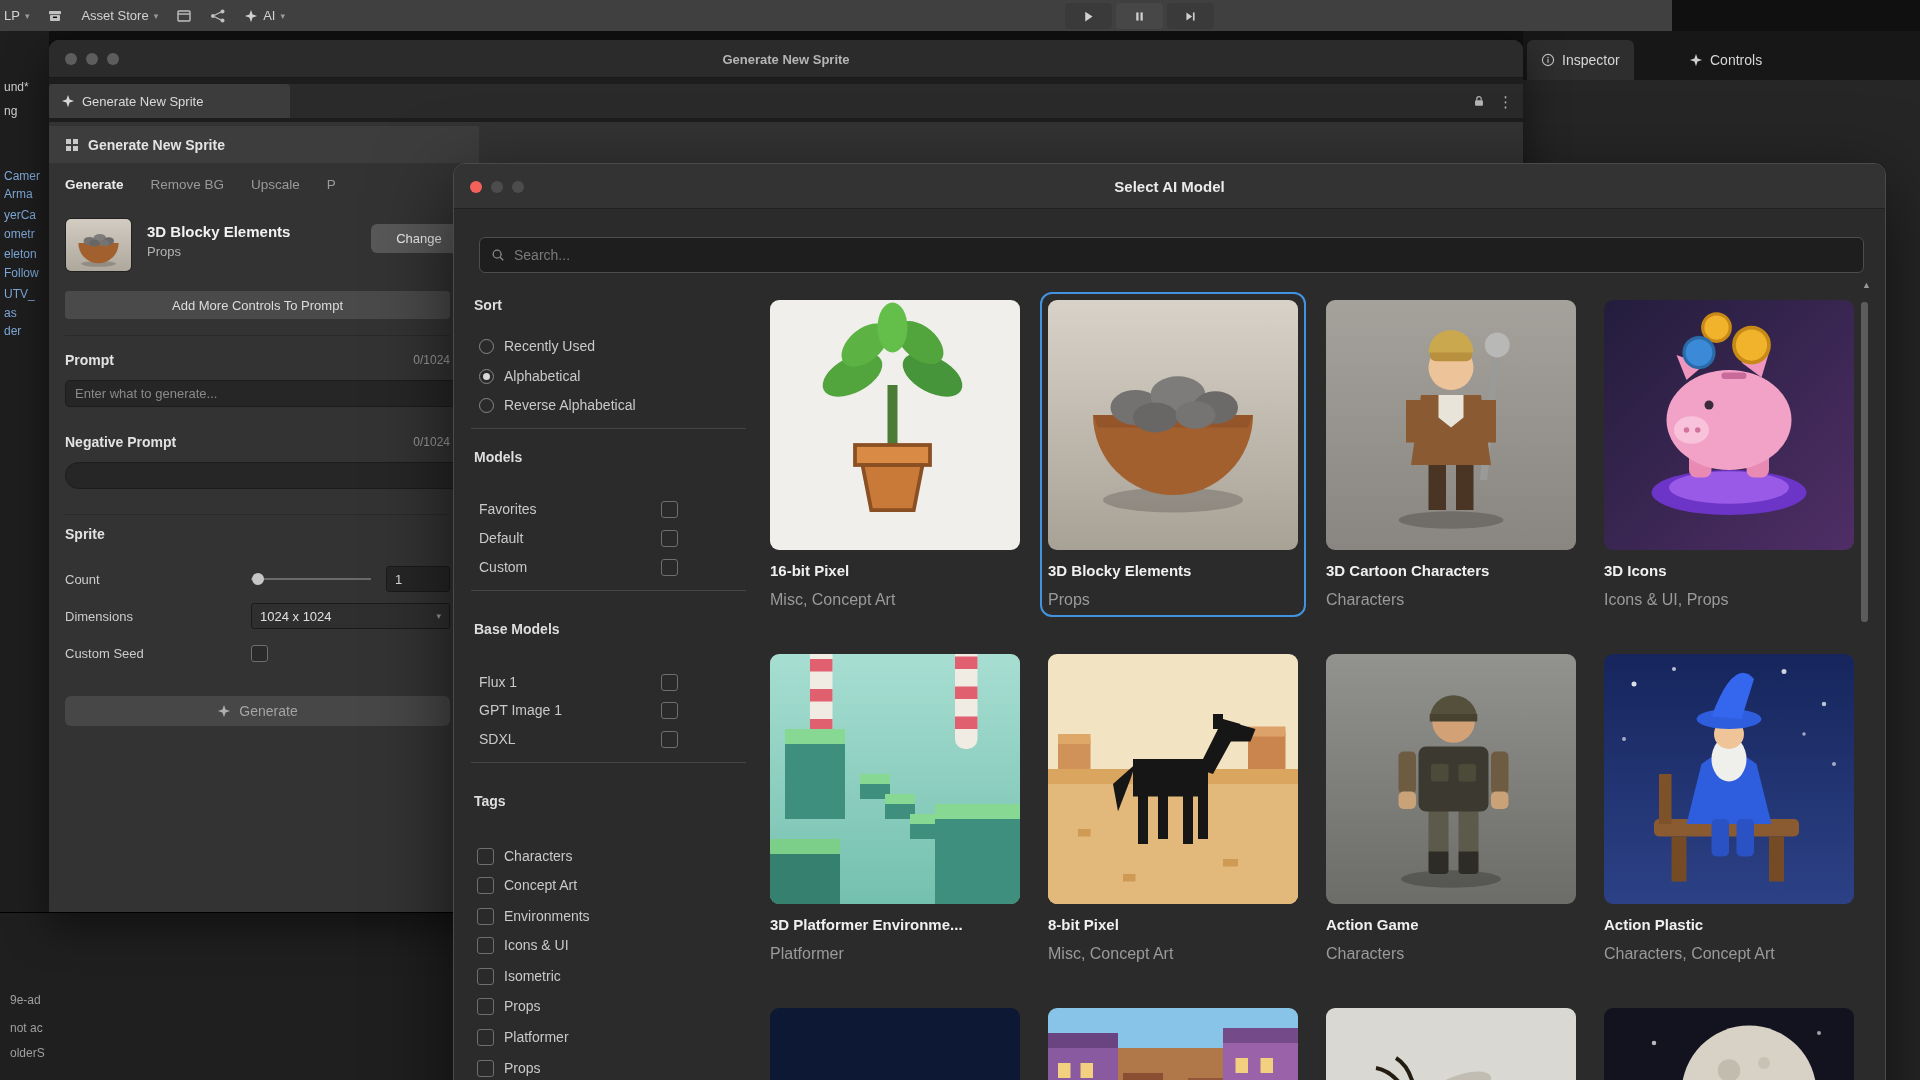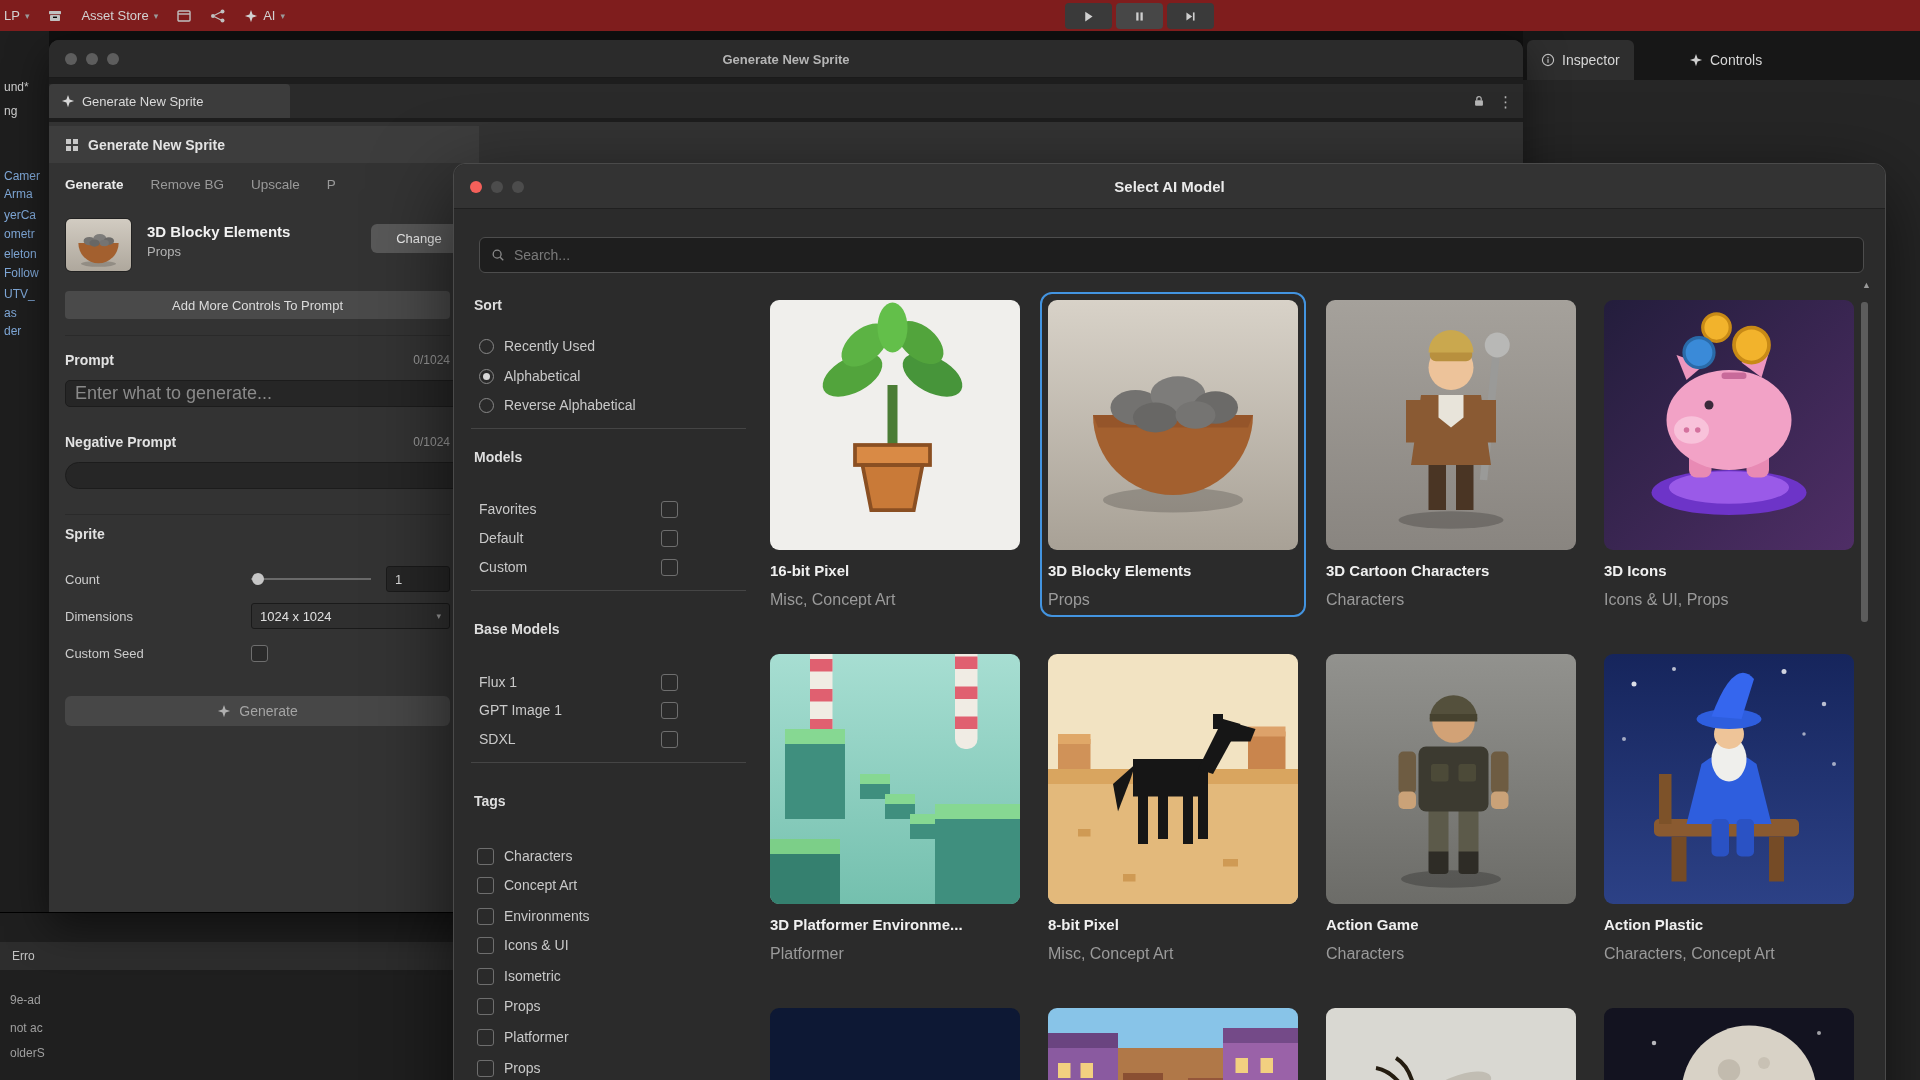--- a/index.html
+++ b/index.html
@@ -7,7 +7,7 @@
 body{font-family:"Liberation Sans",sans-serif;color:#d6d6d6;position:relative}
 
 
-.menubar{position:absolute;left:0;top:0;width:1920px;height:31px;background:#7f1d1d;display:flex;align-items:center;gap:18px;padding-left:4px;z-index:30}
+.menubar{position:absolute;left:0;top:0;width:1672px;height:31px;background:#404040;display:flex;align-items:center;gap:18px;padding-left:4px;z-index:30}
 .mb-item{display:flex;align-items:center;gap:5px;font-size:13px;color:#d2d2d2;cursor:default}
 .caret{font-size:9px;color:#9a9a9a}
 .mb-icon{width:16px;height:16px}

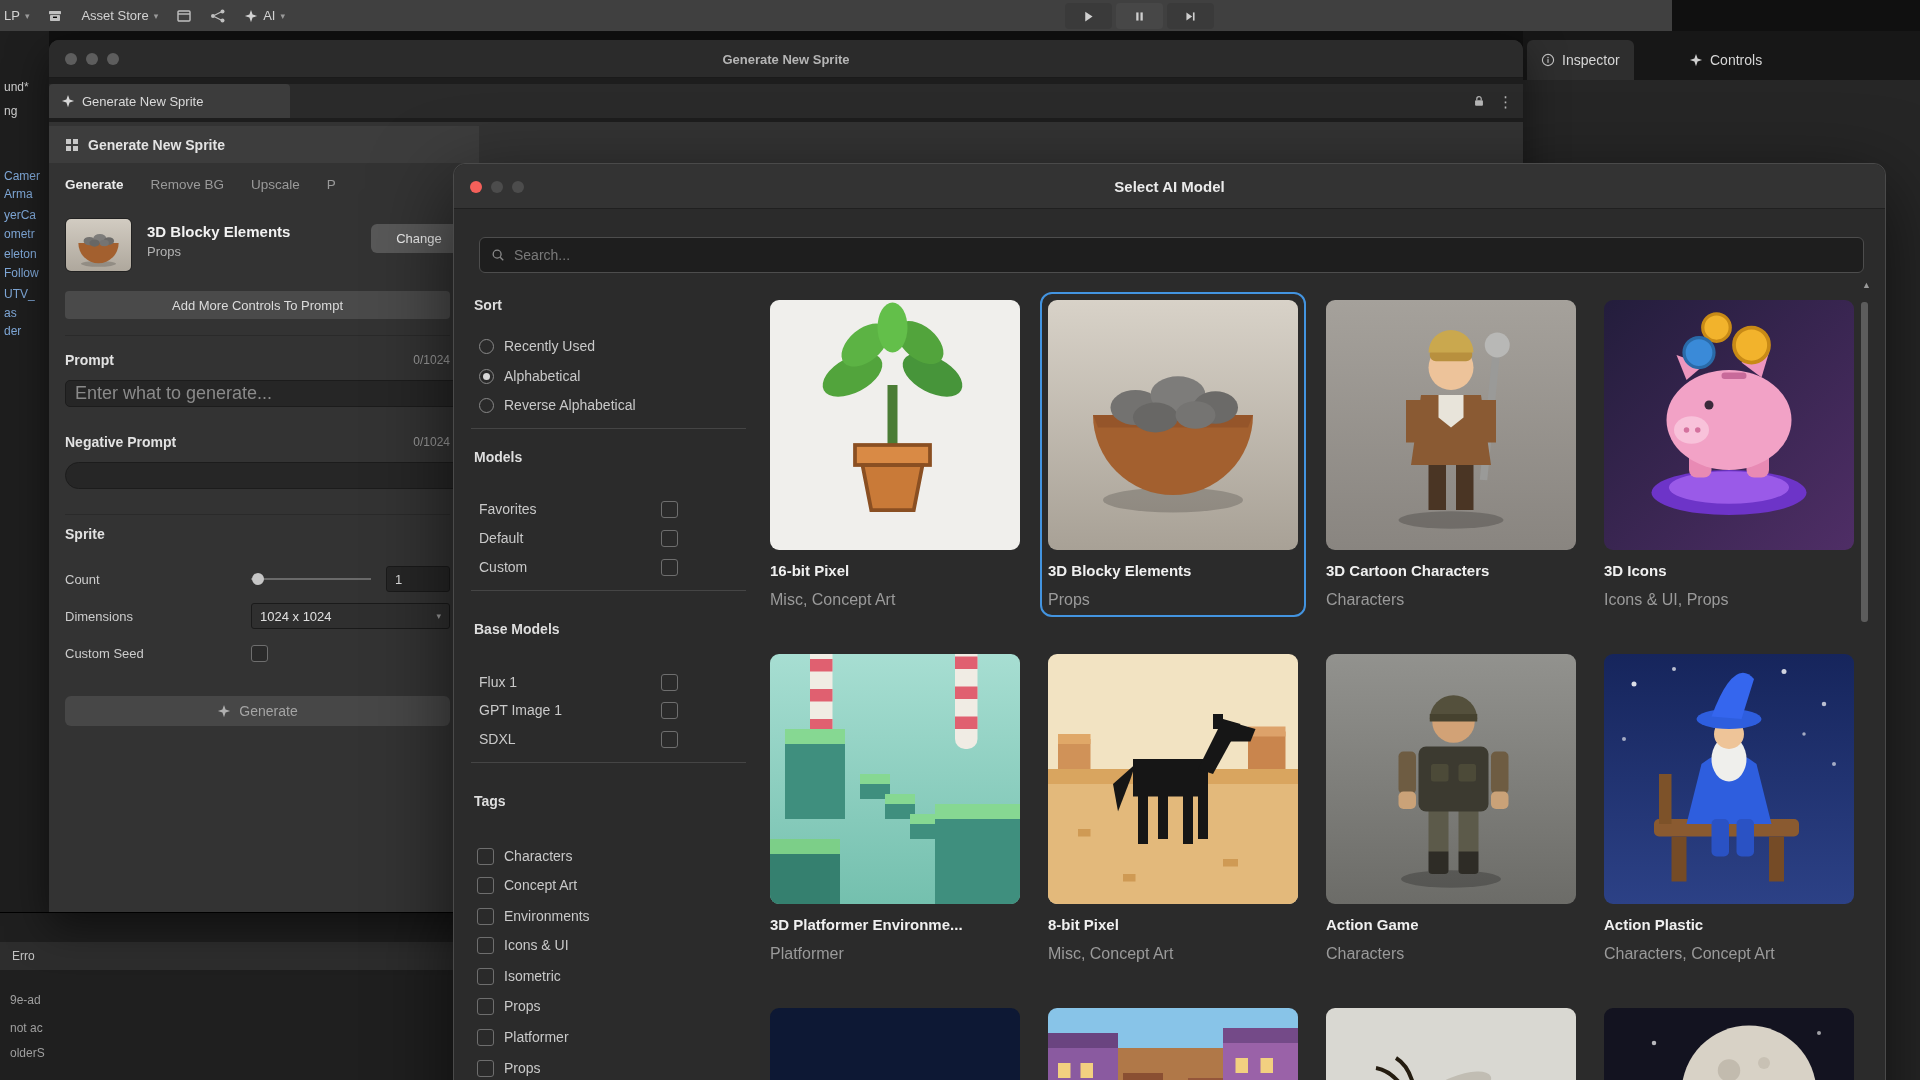--- a/index.html
+++ b/index.html
@@ -60,7 +60,7 @@
 .lbl-row{position:absolute;left:0;width:385px;display:flex;justify-content:space-between;align-items:center}
 .lbl{font-size:14px;font-weight:bold;color:#e2e2e2}
 .counter{font-size:12px;color:#9a9a9a}
-.tinput{position:absolute;left:0;width:441px;height:27px;background:#262626;border:1px solid #1c1c1c;border-radius:5px;color:#cfcfcf;font-size:18px;padding:0 9px;outline:none}
+.tinput{position:absolute;left:0;width:441px;height:27px;background:#262626;border:1px solid #1c1c1c;border-radius:5px;color:#cfcfcf;font-size:13px;padding:0 9px;outline:none}
 .tinput::placeholder{color:#8a8a8a}
 .tinput.pill{border-radius:14px}
 .opt-lbl{font-size:13px;color:#cccccc}

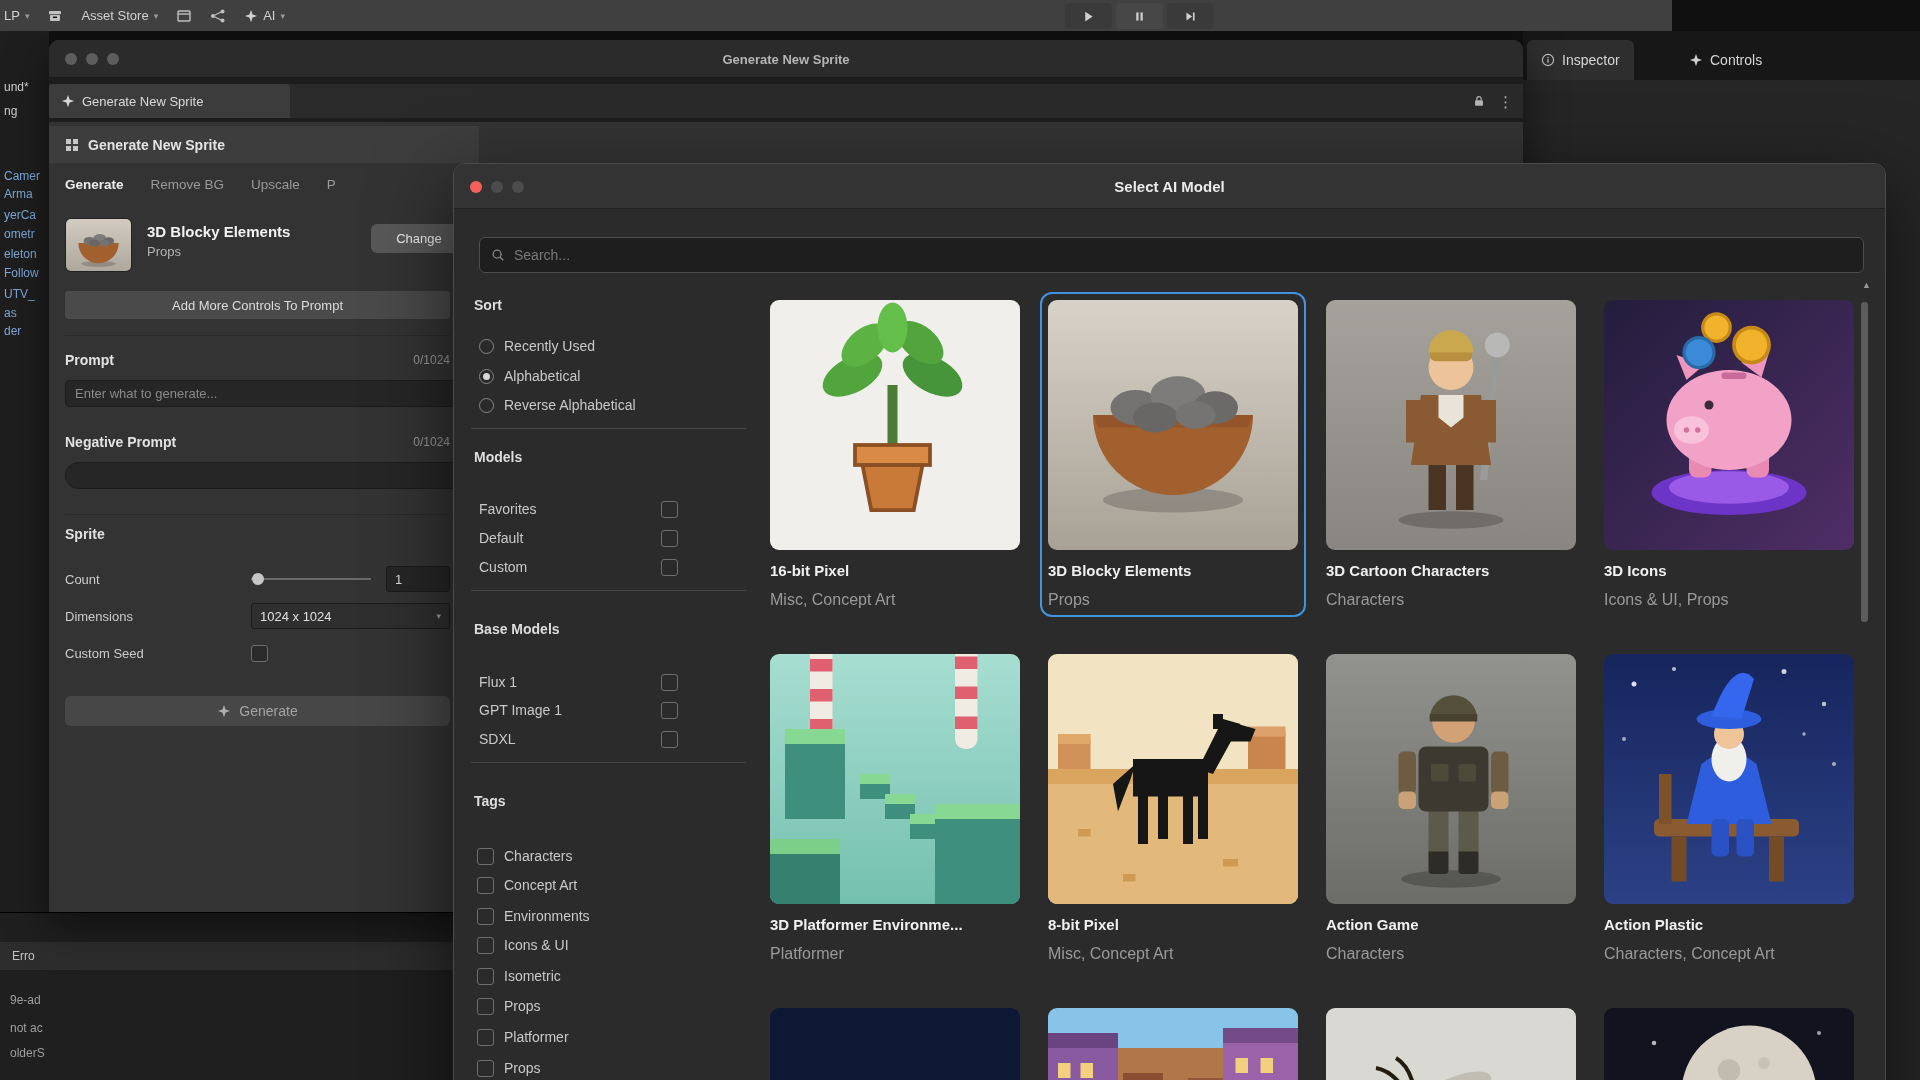--- a/index.html
+++ b/index.html
@@ -168,9 +168,6 @@
 </div>
 
 <div class="dock">
-  <div class="crow sel" style="top:29px">
-      <span>Erro</span>
-    </div>
   <div class="cline" style="top:80px">9e-ad</div>
   <div class="cline" style="top:108px">not ac</div>
   <div class="cline" style="top:133px">olderS</div>

